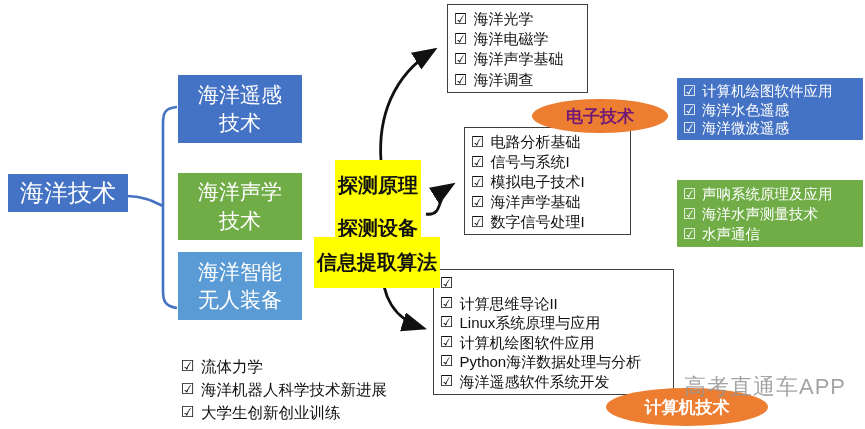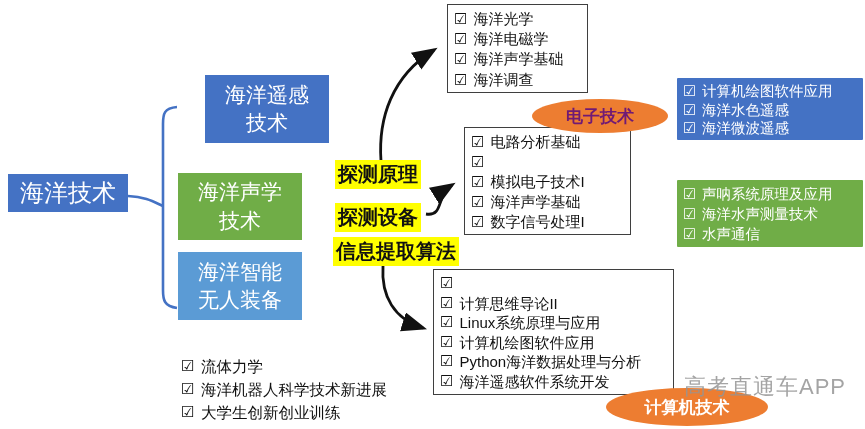--- a/index.html
+++ b/index.html
@@ -17,7 +17,7 @@
   }
   .root-node{left:8px;top:174px;width:120px;height:38px;background:#4472C4;font-size:24px;}
   .branch{width:124px;height:68px;font-size:21px;}
-  .branch-remote{left:178px;top:75px;background:#4472C4;margin-left:27px;}
+  .branch-remote{left:178px;top:75px;background:#4472C4;}
   .branch-acoustic{left:178px;top:173px;background:#70AD47;height:67px;}
   .branch-unmanned{left:178px;top:252px;background:#5B9BD5;}
   

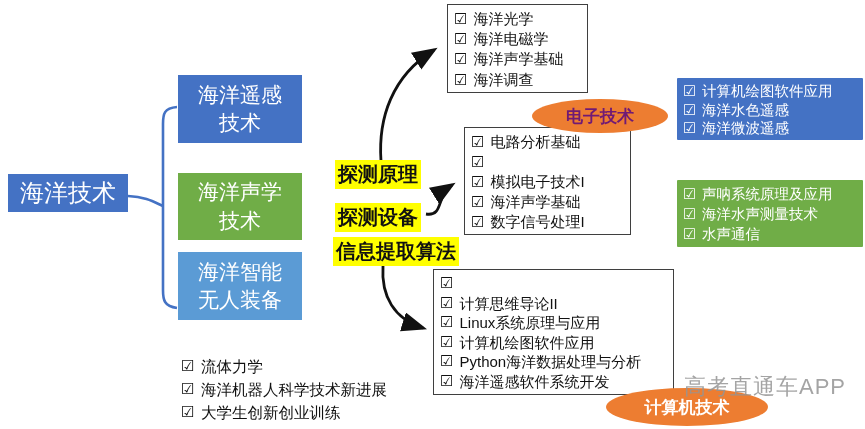--- a/index.html
+++ b/index.html
@@ -121,6 +121,7 @@
       </div>
       <div class="check-item">
         <span class="cb">☑</span>
+        <span class="txt">信号与系统I</span>
       </div>
       <div class="check-item">
         <span class="cb">☑</span>

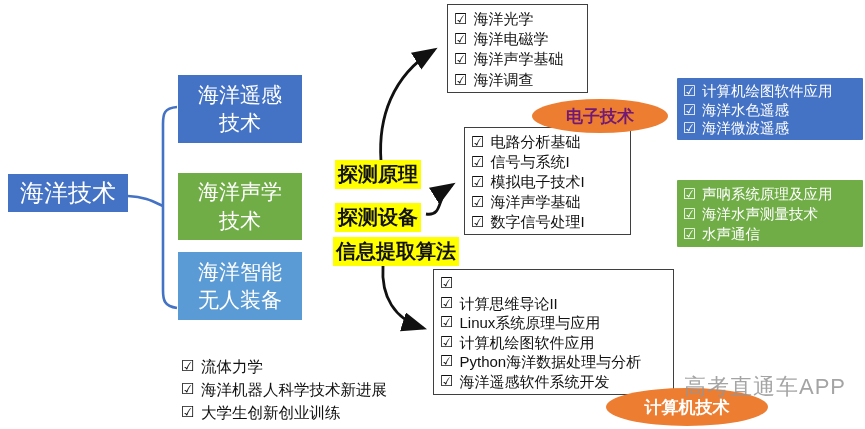--- a/index.html
+++ b/index.html
@@ -23,7 +23,7 @@
   
   .ylabel{
     background:#FFFF00;color:#111;font-weight:bold;font-size:20px;
-    padding:1px 3px;z-index:3;white-space:nowrap;
+    padding:12px 3px;z-index:3;white-space:nowrap;
   }
   .ylabel-principle{left:335px;top:160px;}
   .ylabel-equipment{left:335px;top:203px;}

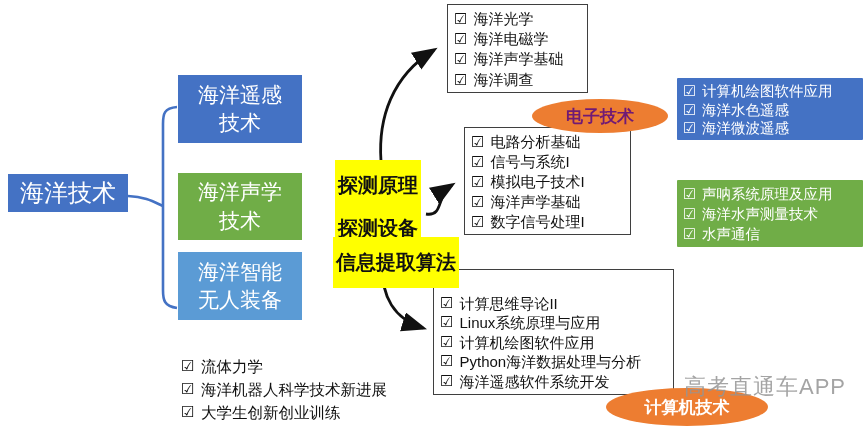--- a/index.html
+++ b/index.html
@@ -27,7 +27,7 @@
   }
   .ylabel-principle{left:335px;top:160px;}
   .ylabel-equipment{left:335px;top:203px;}
-  .ylabel-algorithm{left:314px;top:237px;margin-left:19px;}
+  .ylabel-algorithm{left:314px;top:237px;}
   
   .course-box{z-index:2;padding:4px 6px;}
   .bordered{border:1.6px solid #3f3f3f;background:#fff;color:#111;}

